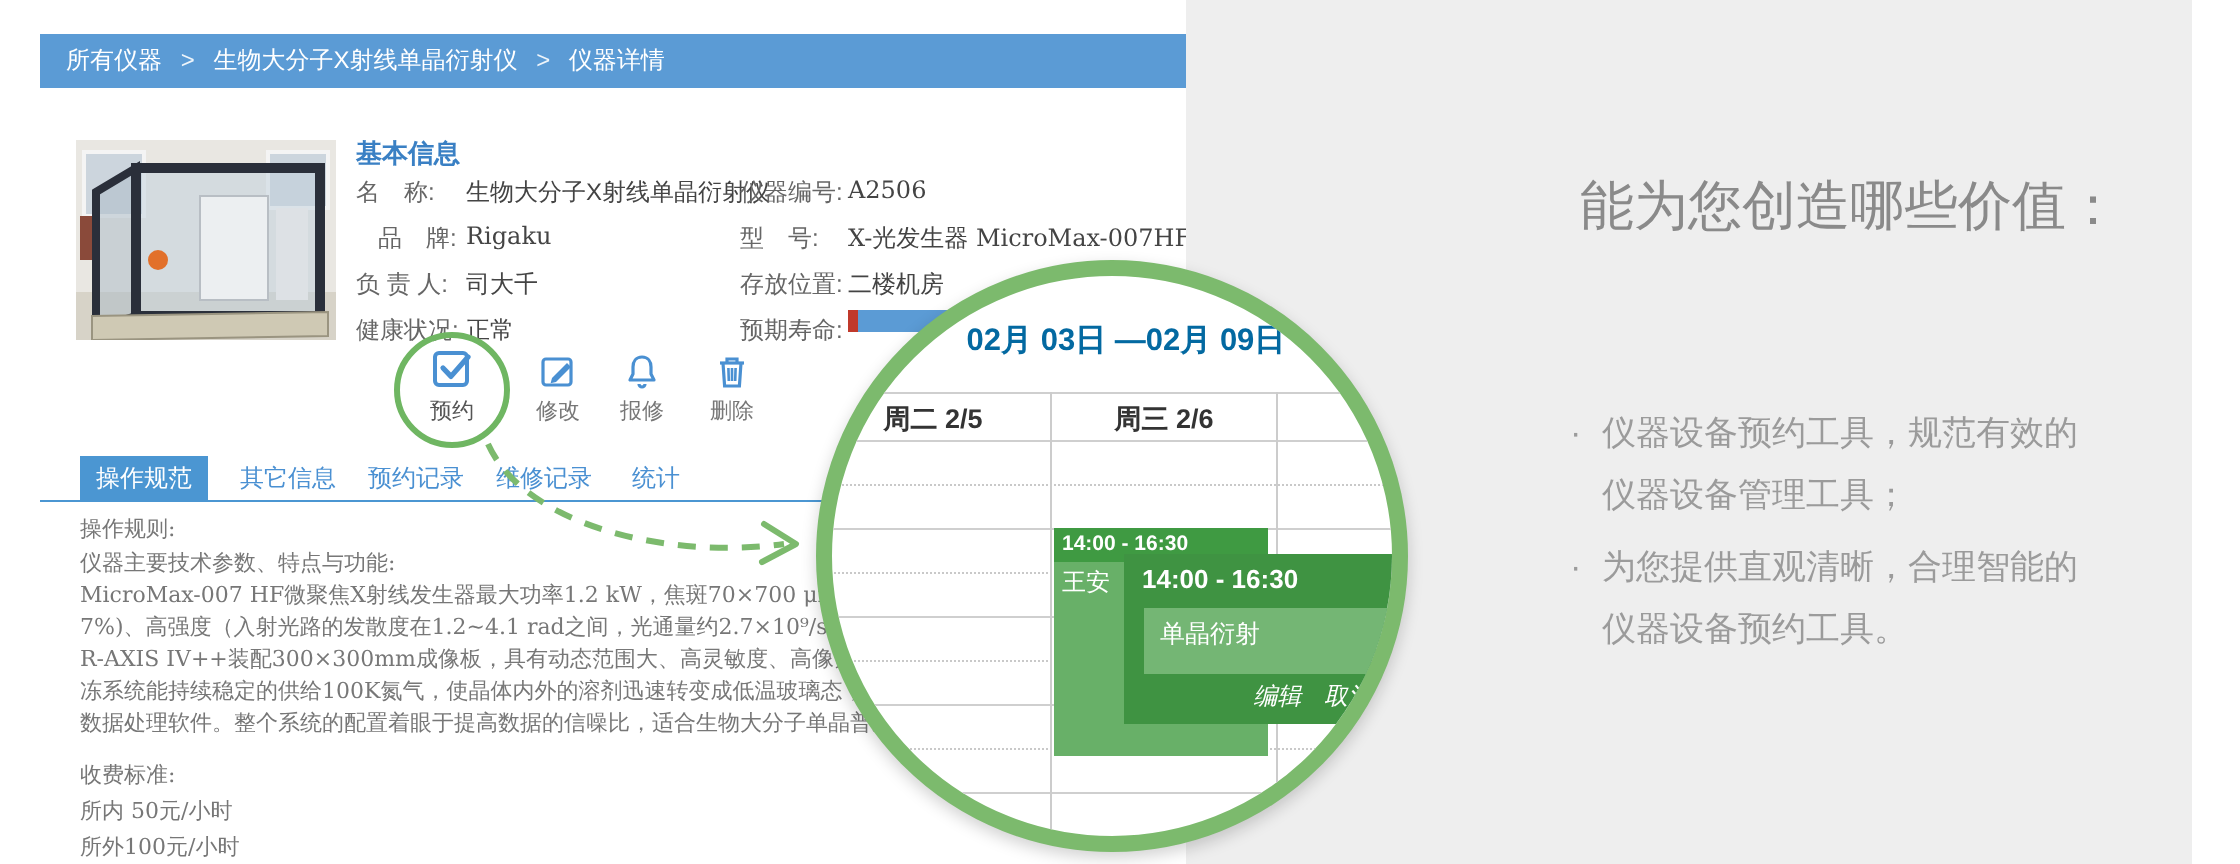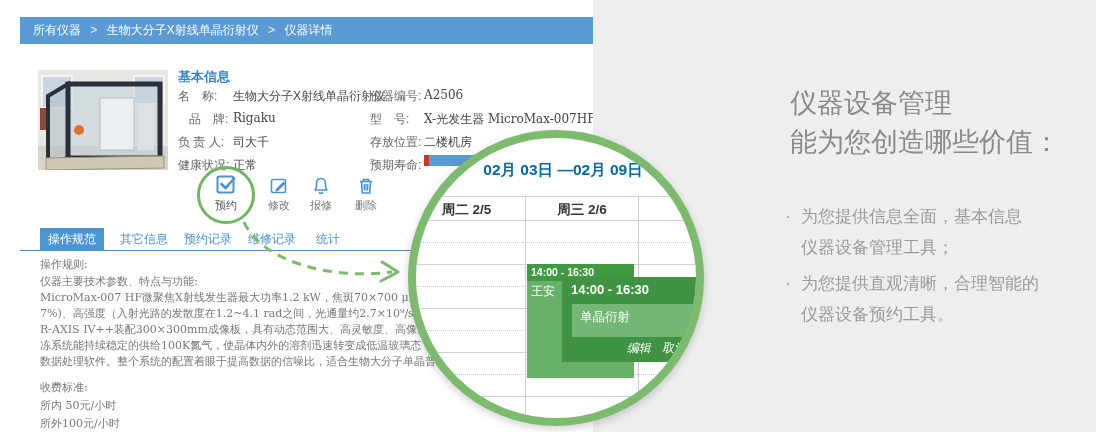--- a/index.html
+++ b/index.html
@@ -152,7 +152,6 @@
 
   <div class="right-bg"></div>
   <div class="promo-heading">
-    <div>仪器设备管理</div>
     <div>能为您创造哪些价值：</div>
   </div>
   <div class="promo-bullets">

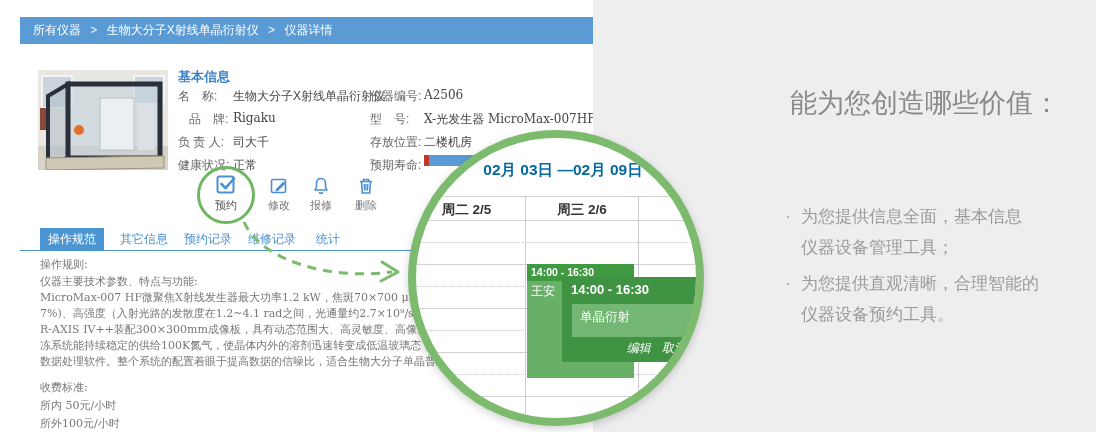--- a/index.html
+++ b/index.html
@@ -157,7 +157,7 @@
   <div class="promo-bullets">
     <div class="bullet">
       <span class="marker">·</span>
-      <span class="bl"><span>为您提供信息全面，基本信息</span><br>
+      <span class="bl"><span>仪器设备预约工具，规范有效的</span><br>
       <span>仪器设备管理工具；</span></span>
     </div>
     <div class="bullet">

